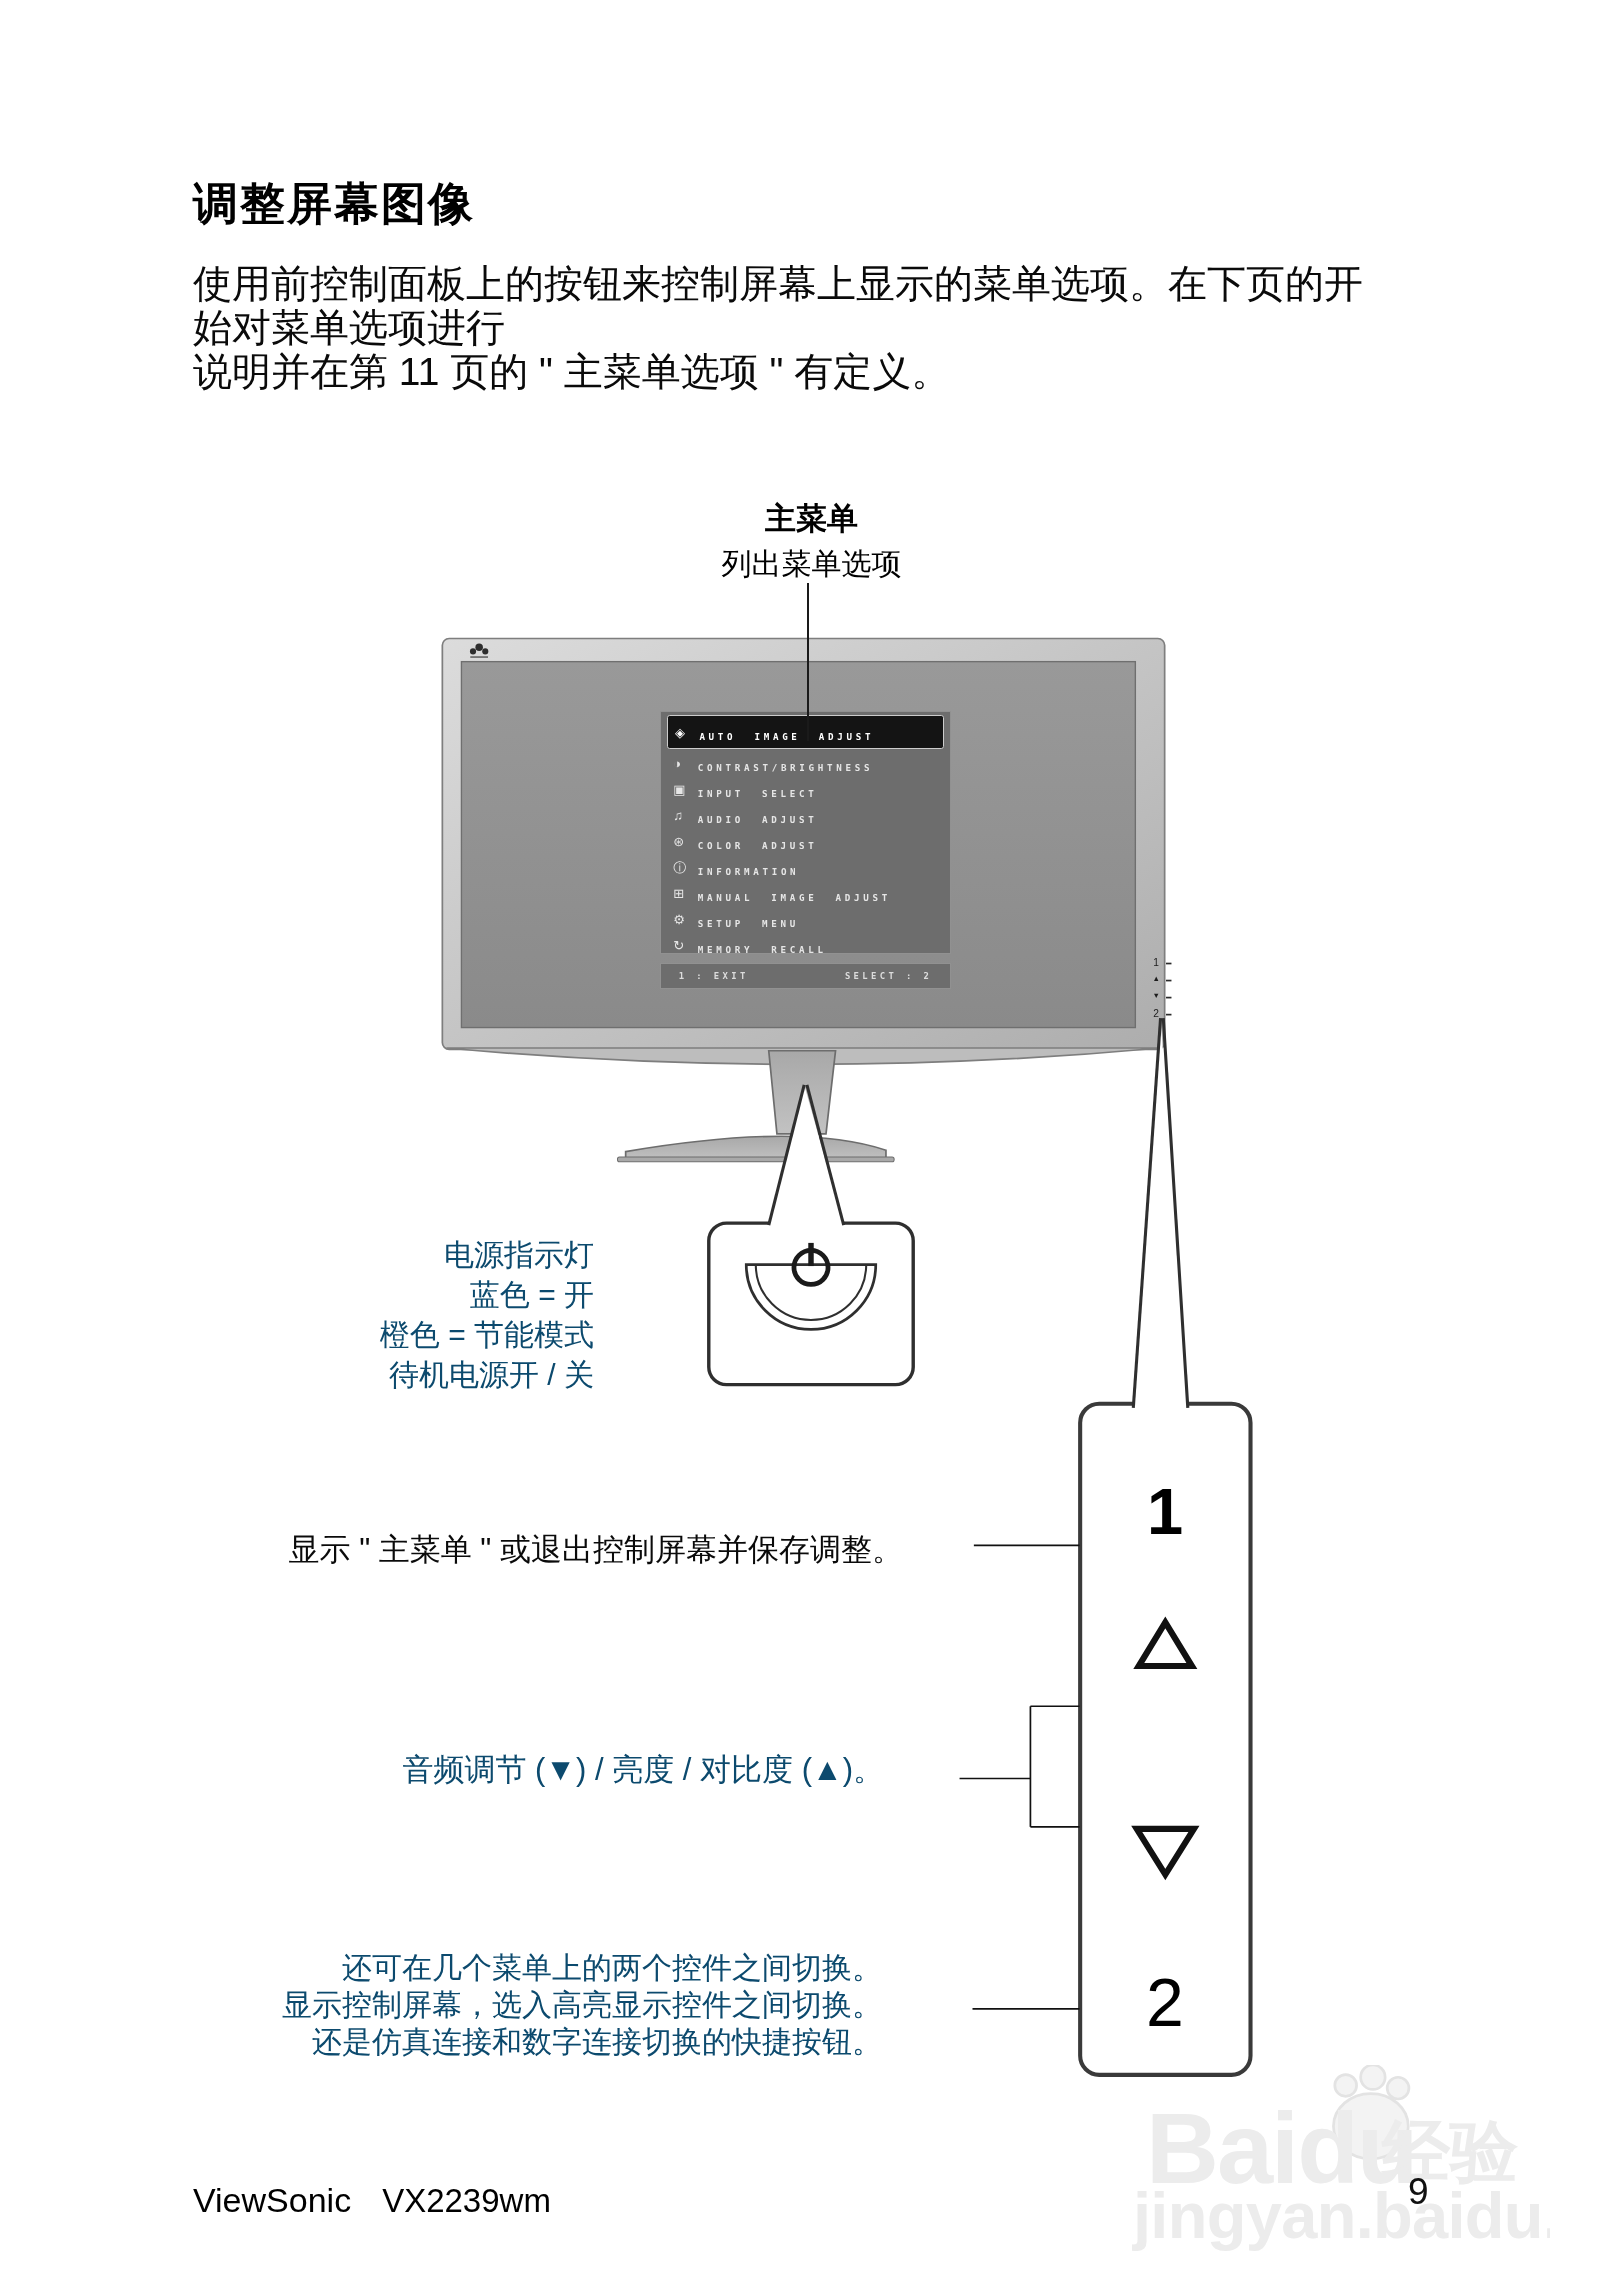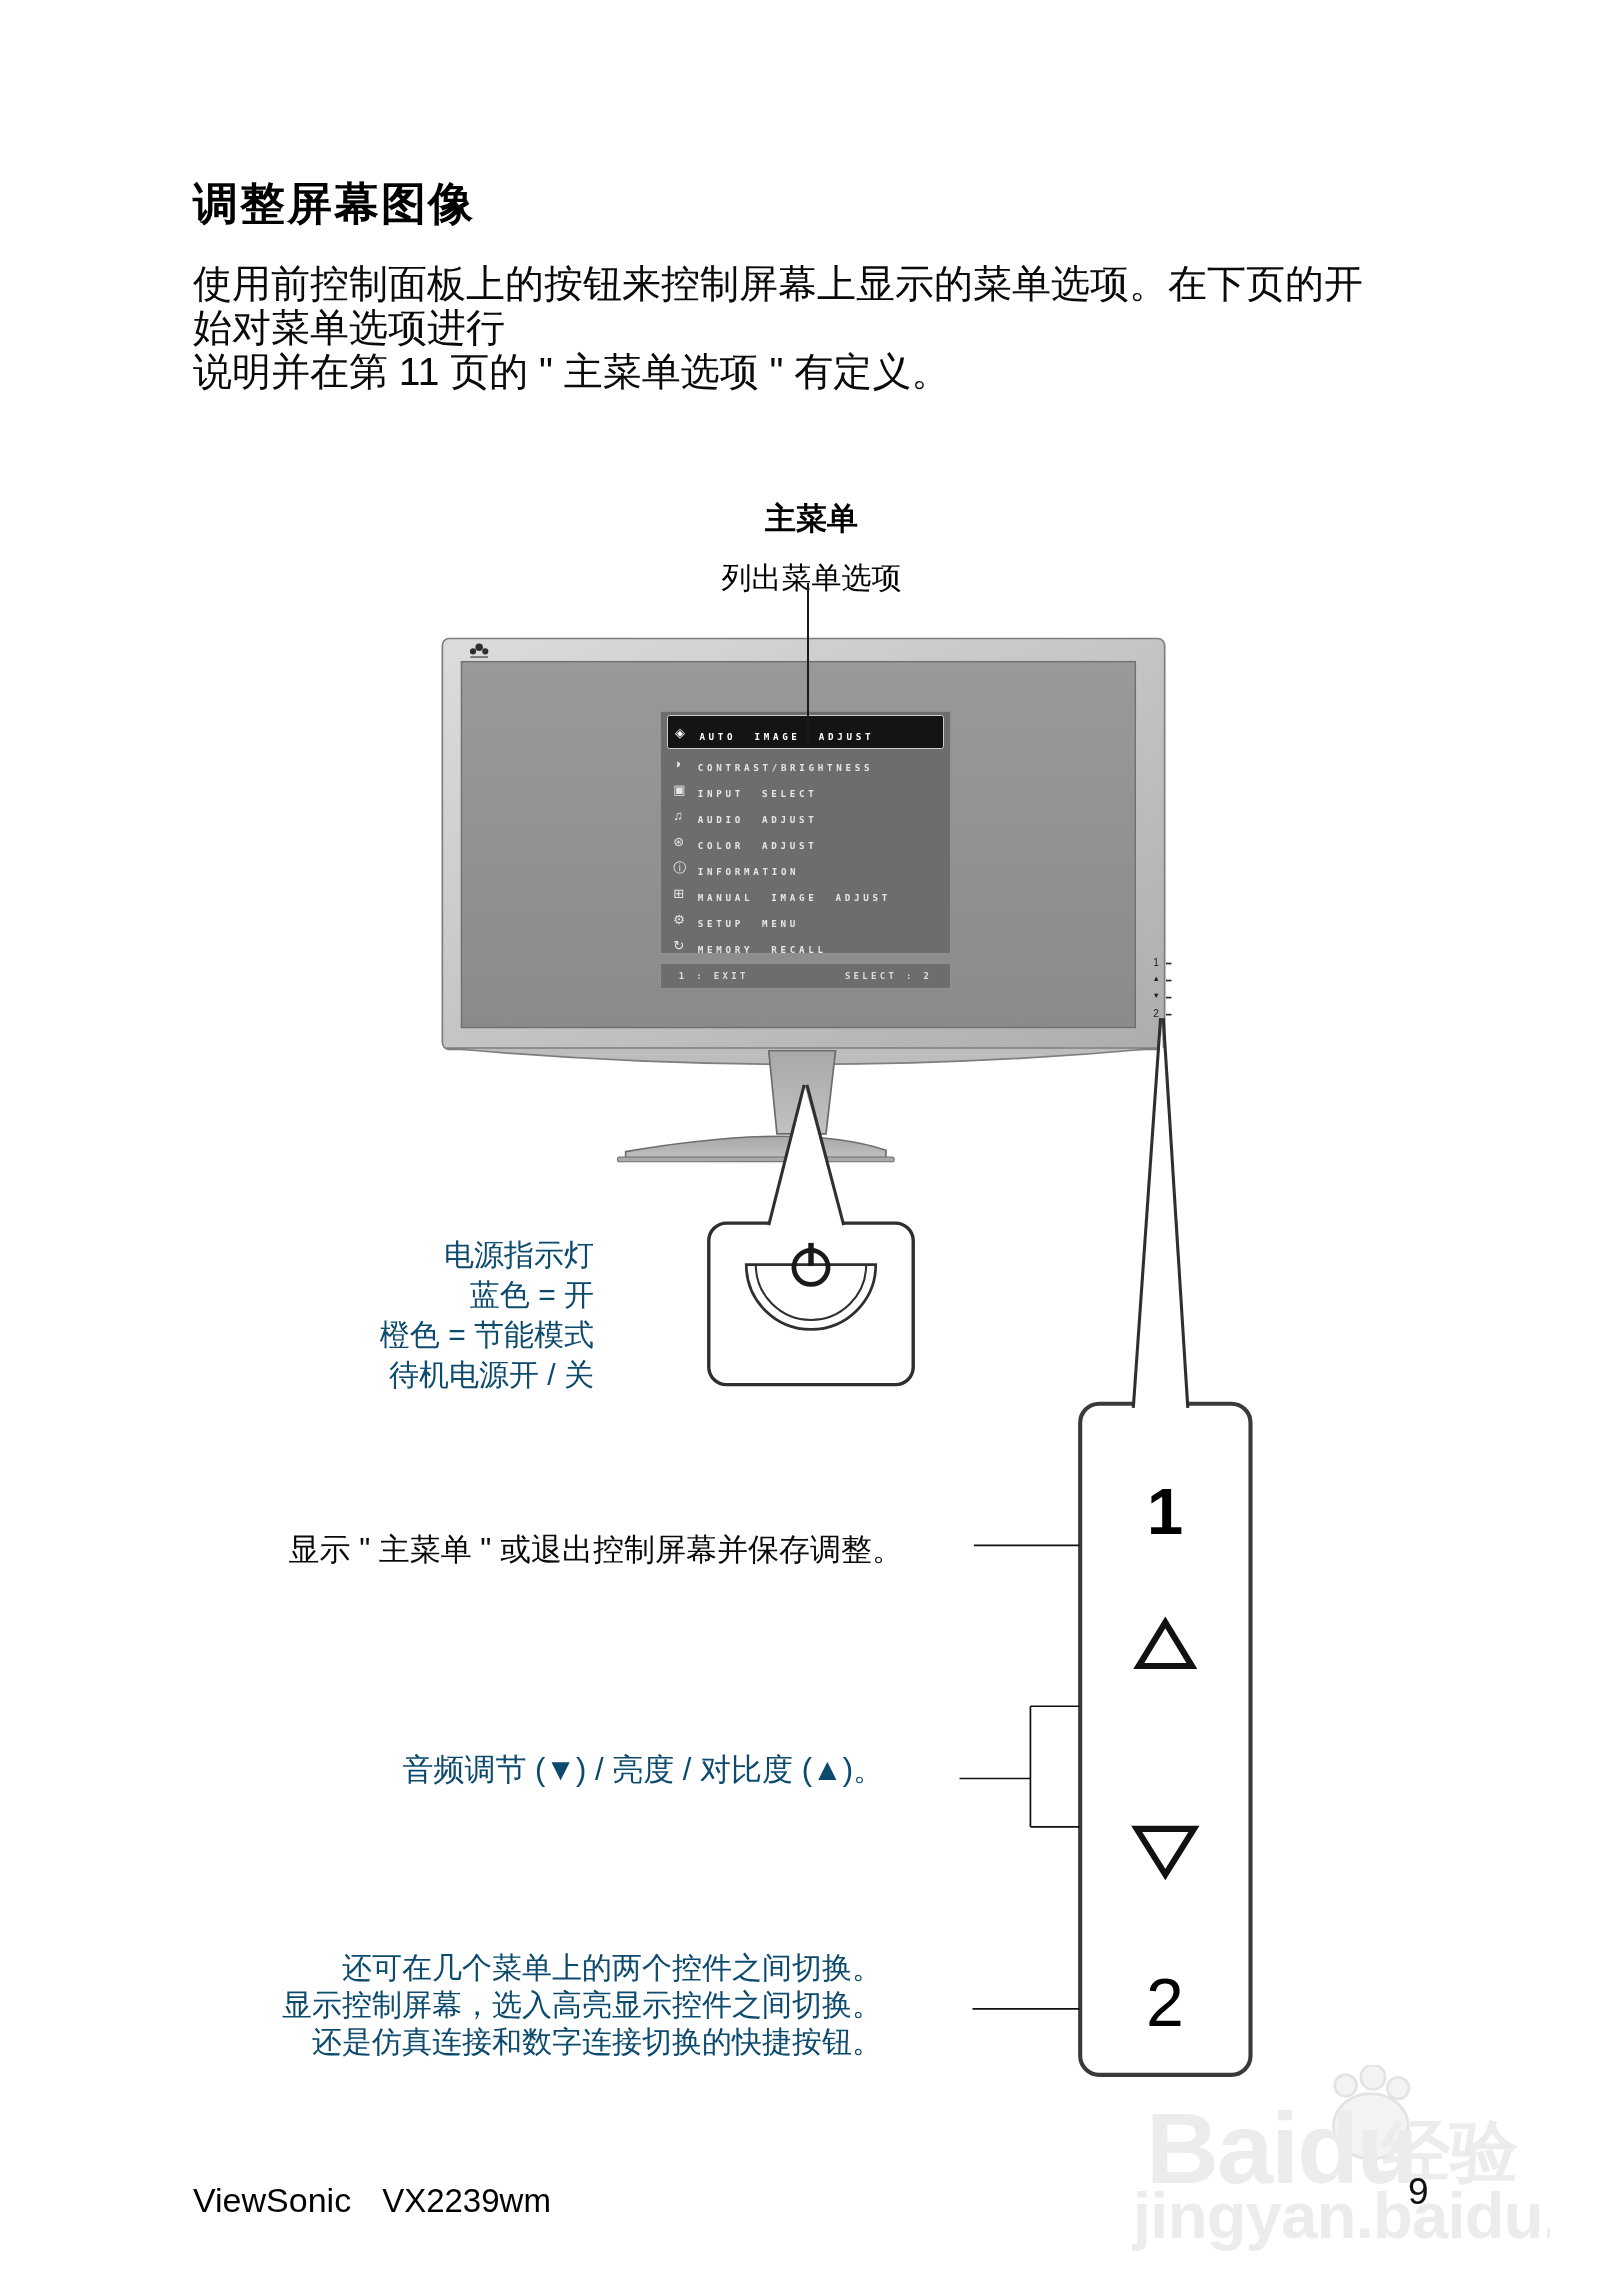--- a/index.html
+++ b/index.html
@@ -14,7 +14,7 @@
 
   .menu-label-block{left:675px;top:498px;width:273px;text-align:center;color:#000;}
   .menu-label{font-size:31px;font-weight:bold;}
-  .menu-sublabel{font-size:30px;margin-top:18px;}
+  .menu-sublabel{font-size:30px;margin-top:4px;}
   .vline{left:807px;top:583px;width:2px;height:158px;background:#1a1a1a;z-index:6;}
 
   

